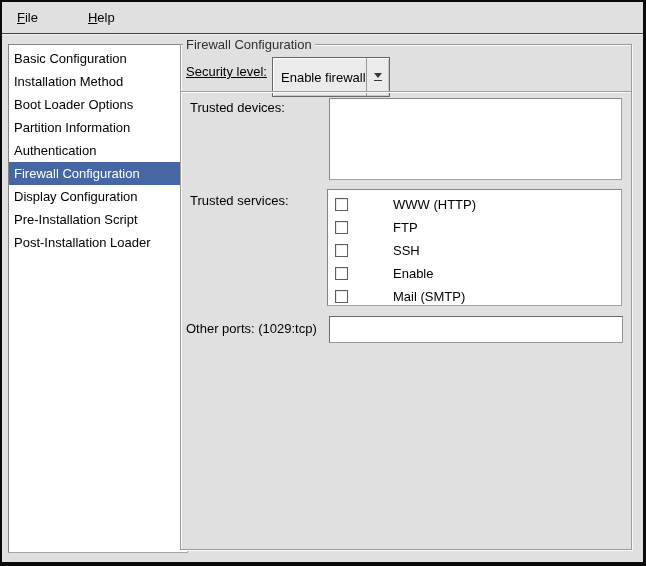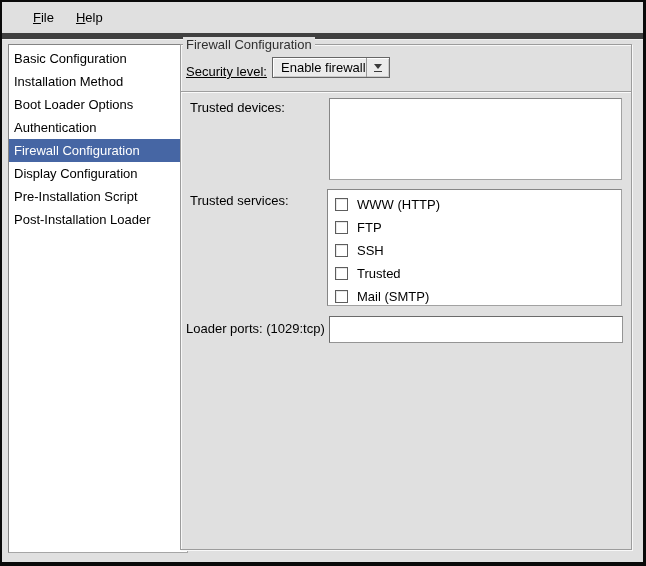--- a/index.html
+++ b/index.html
@@ -19,9 +19,10 @@
   
   .menubar{
     position:absolute;left:0;top:0;right:0;height:31px;
-    display:flex;align-items:center;padding-left:20px;
-    border-bottom:6px solid #404040;box-shadow:0 1px 0 #f2f2f2;
+    display:flex;align-items:center;padding-left:4px;
+    border-bottom:1px solid #404040;box-shadow:0 1px 0 #f2f2f2;
     background:var(--window-bg);
+    gap:28px;
   }
   .menu-item{padding:6px 11px;cursor:default;}
   .accel{text-decoration:underline;}

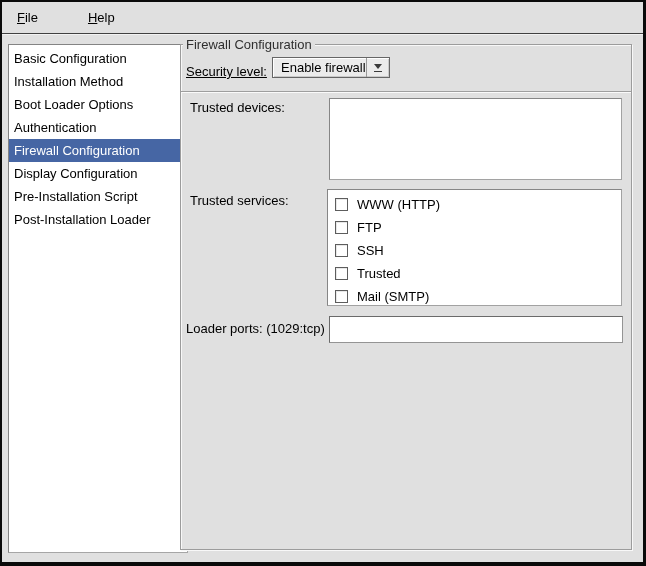--- a/index.html
+++ b/index.html
@@ -48,7 +48,7 @@
   .label{position:absolute;white-space:nowrap;line-height:16px;}
   .security-label{left:5px;top:19px;text-decoration:underline;}
   .combo{
-    position:absolute;left:91px;top:12px;width:118px;height:21px;box-sizing:border-box;
+    position:absolute;left:91px;top:12px;width:118px;height:40px;box-sizing:border-box;
     background:#ebebeb;border:1px solid #666666;
     box-shadow:inset 1px 1px 0 #ffffff,inset -1px -1px 0 #c9c9c9;
     display:flex;align-items:center;cursor:default;justify-content:flex-end;

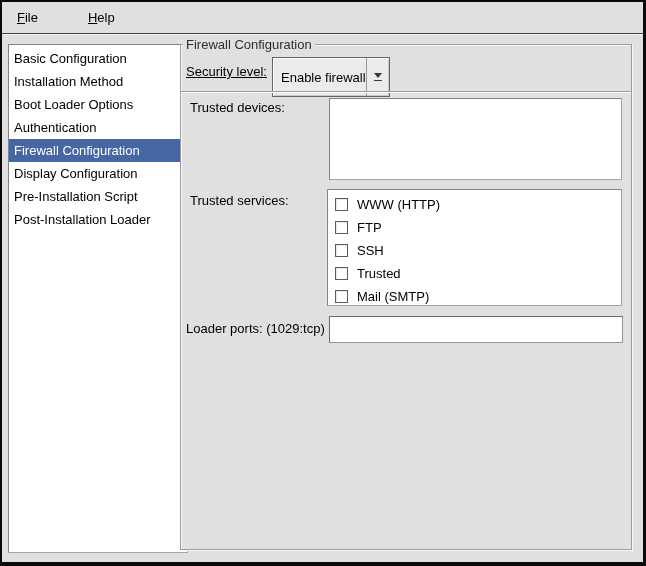--- a/index.html
+++ b/index.html
@@ -101,6 +101,7 @@
     <div class="list-item">Basic Configuration</div>
     <div class="list-item">Installation Method</div>
     <div class="list-item">Boot Loader Options</div>
+    <div class="list-item">Partition Information</div>
     <div class="list-item">Authentication</div>
     <div class="list-item selected">Firewall Configuration</div>
     <div class="list-item">Display Configuration</div>

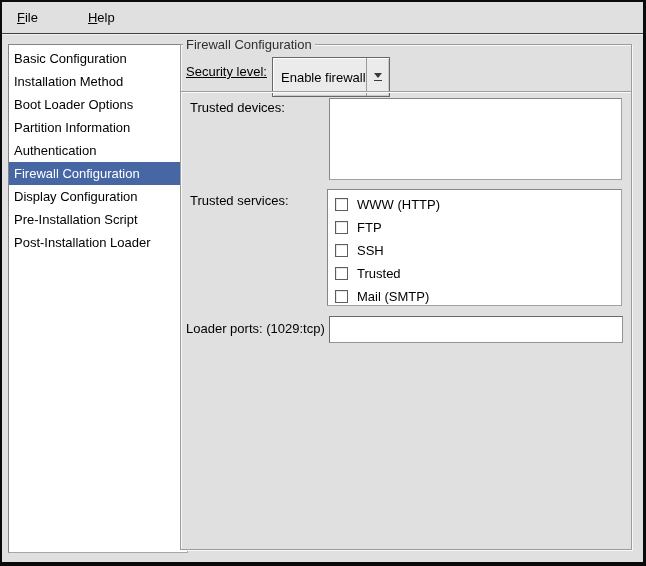--- a/index.html
+++ b/index.html
@@ -75,7 +75,7 @@
   .devices-box{left:148px;top:53px;width:293px;height:82px;}
   .services-label{left:9px;top:148px;}
   .services-box{left:146px;top:144px;width:295px;height:117px;padding-top:3px;}
-  .svc-row{display:flex;align-items:center;height:23px;padding-left:7px;cursor:default;}
+  .svc-row{display:flex;align-items:center;height:23px;padding-left:7px;cursor:default;gap:36px;}
   .checkbox{
     width:13px;height:13px;box-sizing:border-box;background:#ffffff;
     border:1px solid #5d5d5d;box-shadow:inset 1px 1px 0 #e8e8e8;margin-right:9px;flex:none;

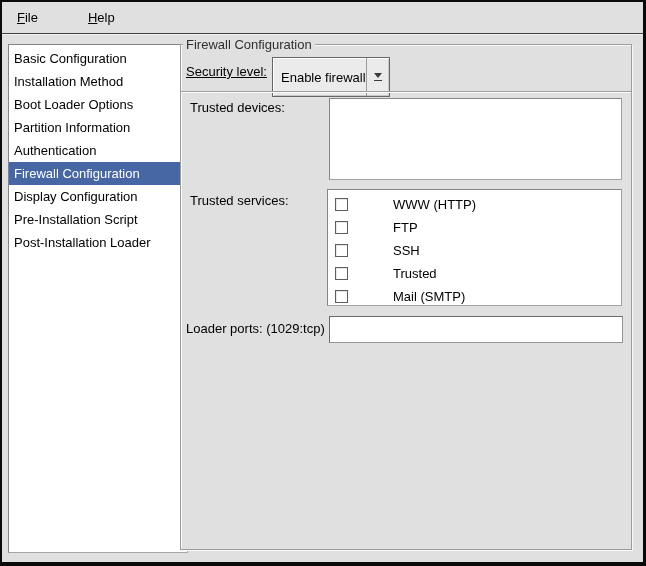--- a/index.html
+++ b/index.html
@@ -142,7 +142,7 @@
       </div>
       <div class="svc-row">
         <span class="checkbox"></span>
-        <span>Trusted</span>
+        <span>Enable</span>
       </div>
       <div class="svc-row">
         <span class="checkbox"></span>

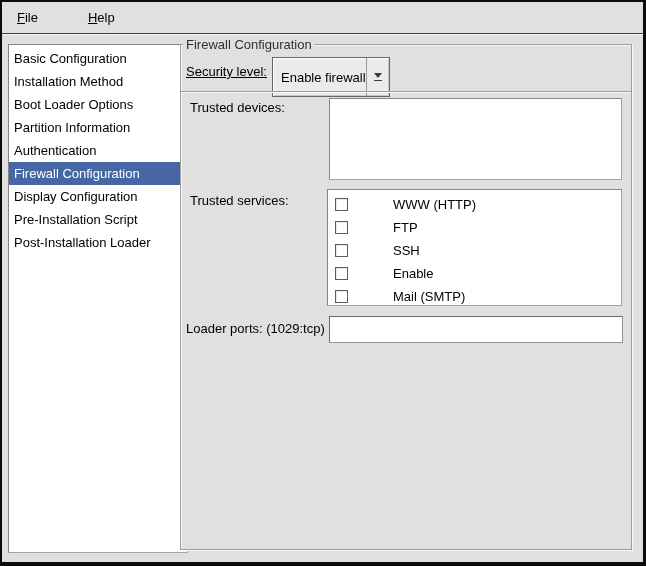--- a/index.html
+++ b/index.html
@@ -150,7 +150,7 @@
       </div>
     </div>
 
-    <span class="label other-label">Loader ports: (1029:tcp)</span>
+    <span class="label other-label">Other ports: (1029:tcp)</span>
     <input class="entry" type="text" value="" style="">
   </div>
 

